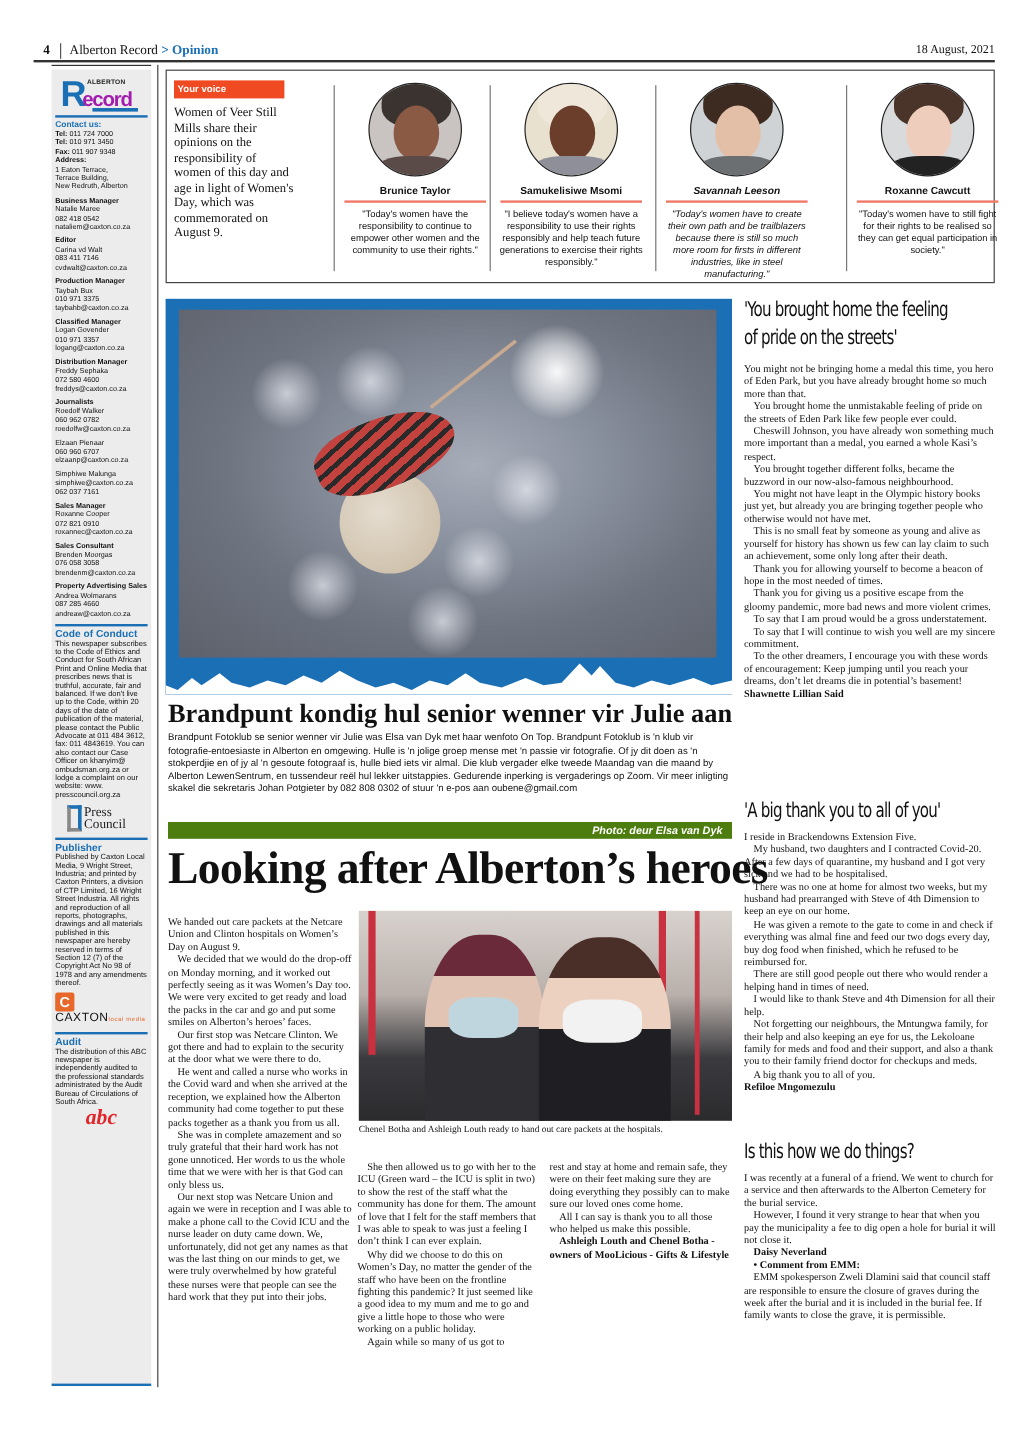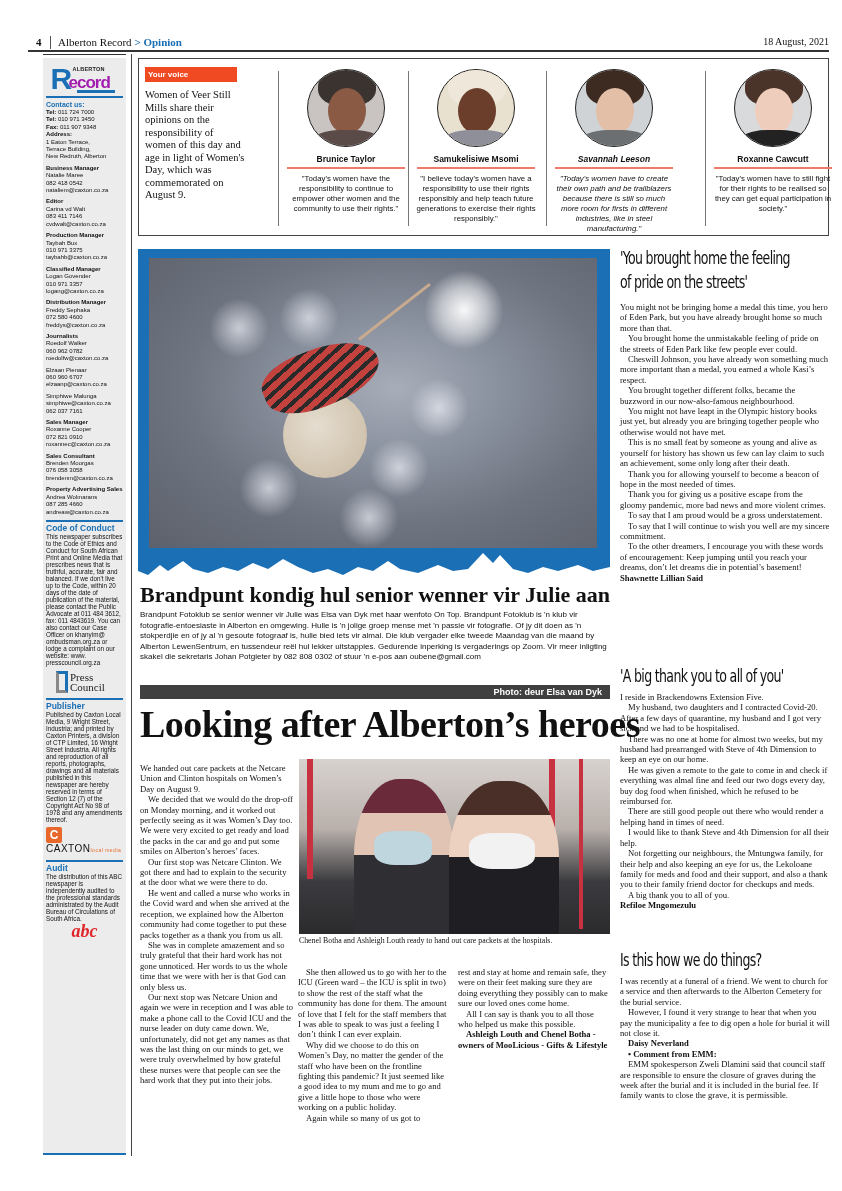--- a/index.html
+++ b/index.html
@@ -69,7 +69,7 @@
 
   .brandpunt-title { position: absolute; left: 140px; top: 582px; font-family: "Liberation Serif", serif; font-size: 22px; line-height: 26px; white-space: nowrap; }
   .brandpunt-body { position: absolute; left: 140px; top: 610px; width: 470px; font-family: "Liberation Sans", sans-serif; font-size: 8px; line-height: 10.5px; }
-  .photo-credit-bar { position: absolute; left: 140px; top: 685px; width: 470px; height: 14px; background: #404040; color: #fff; font-family: "Liberation Sans", sans-serif; font-weight: bold; font-size: 9px; line-height: 14px; text-align: right; padding-right: 8px; }
+  .photo-credit-bar { position: absolute; left: 140px; top: 685px; width: 470px; height: 14px; background: #4d7c0f; color: #fff; font-family: "Liberation Sans", sans-serif; font-weight: bold; font-style: italic; font-size: 9px; line-height: 14px; text-align: right; padding-right: 8px; }
 
   
   .heroes-title { position: absolute; left: 140px; top: 702px; font-family: "Liberation Serif", serif; font-size: 38px; line-height: 44px; white-space: nowrap; letter-spacing: -0.5px; }

